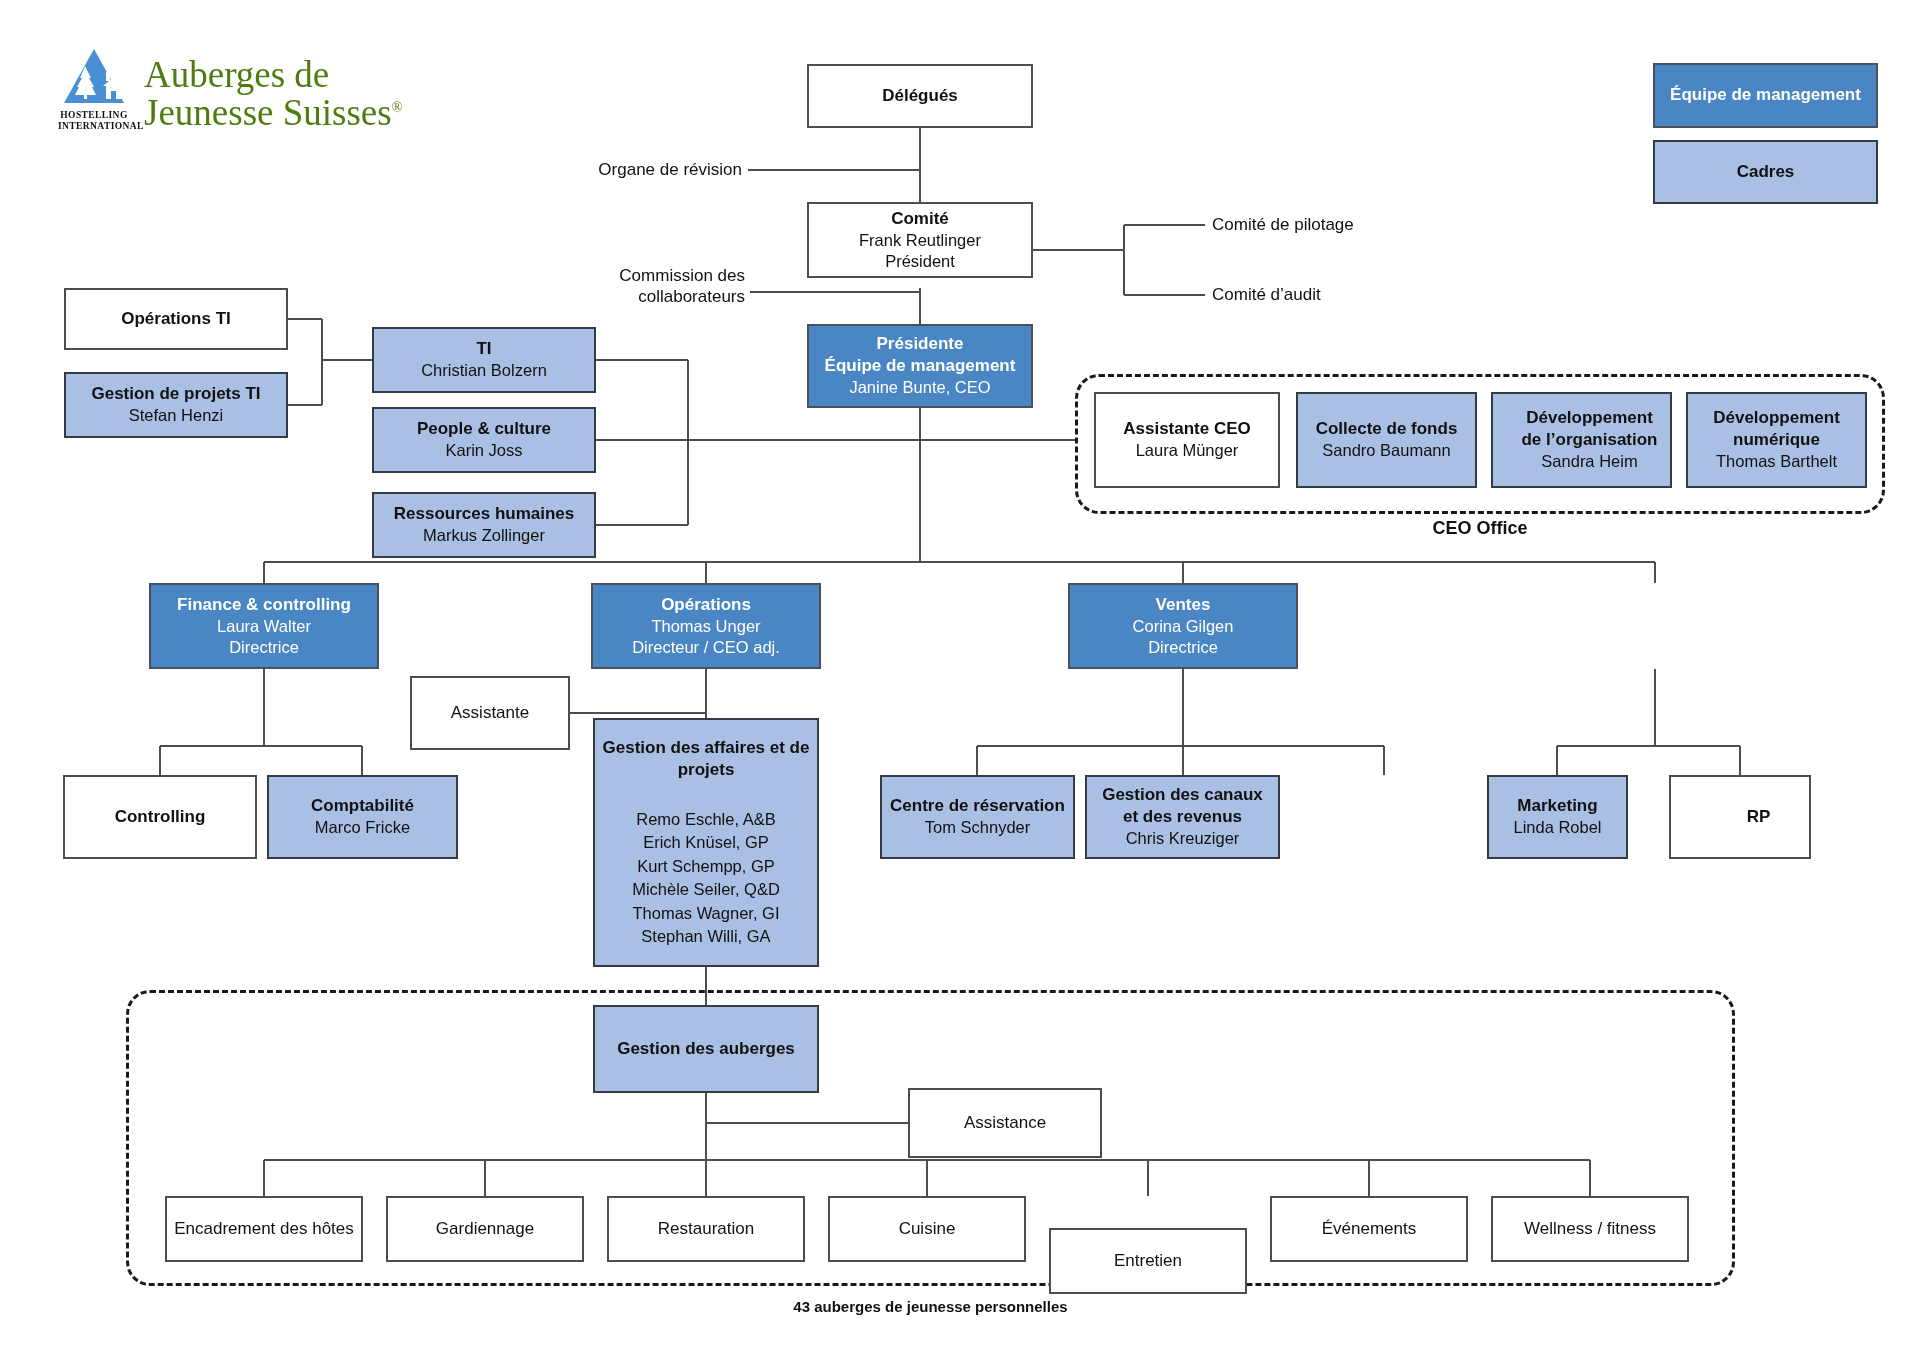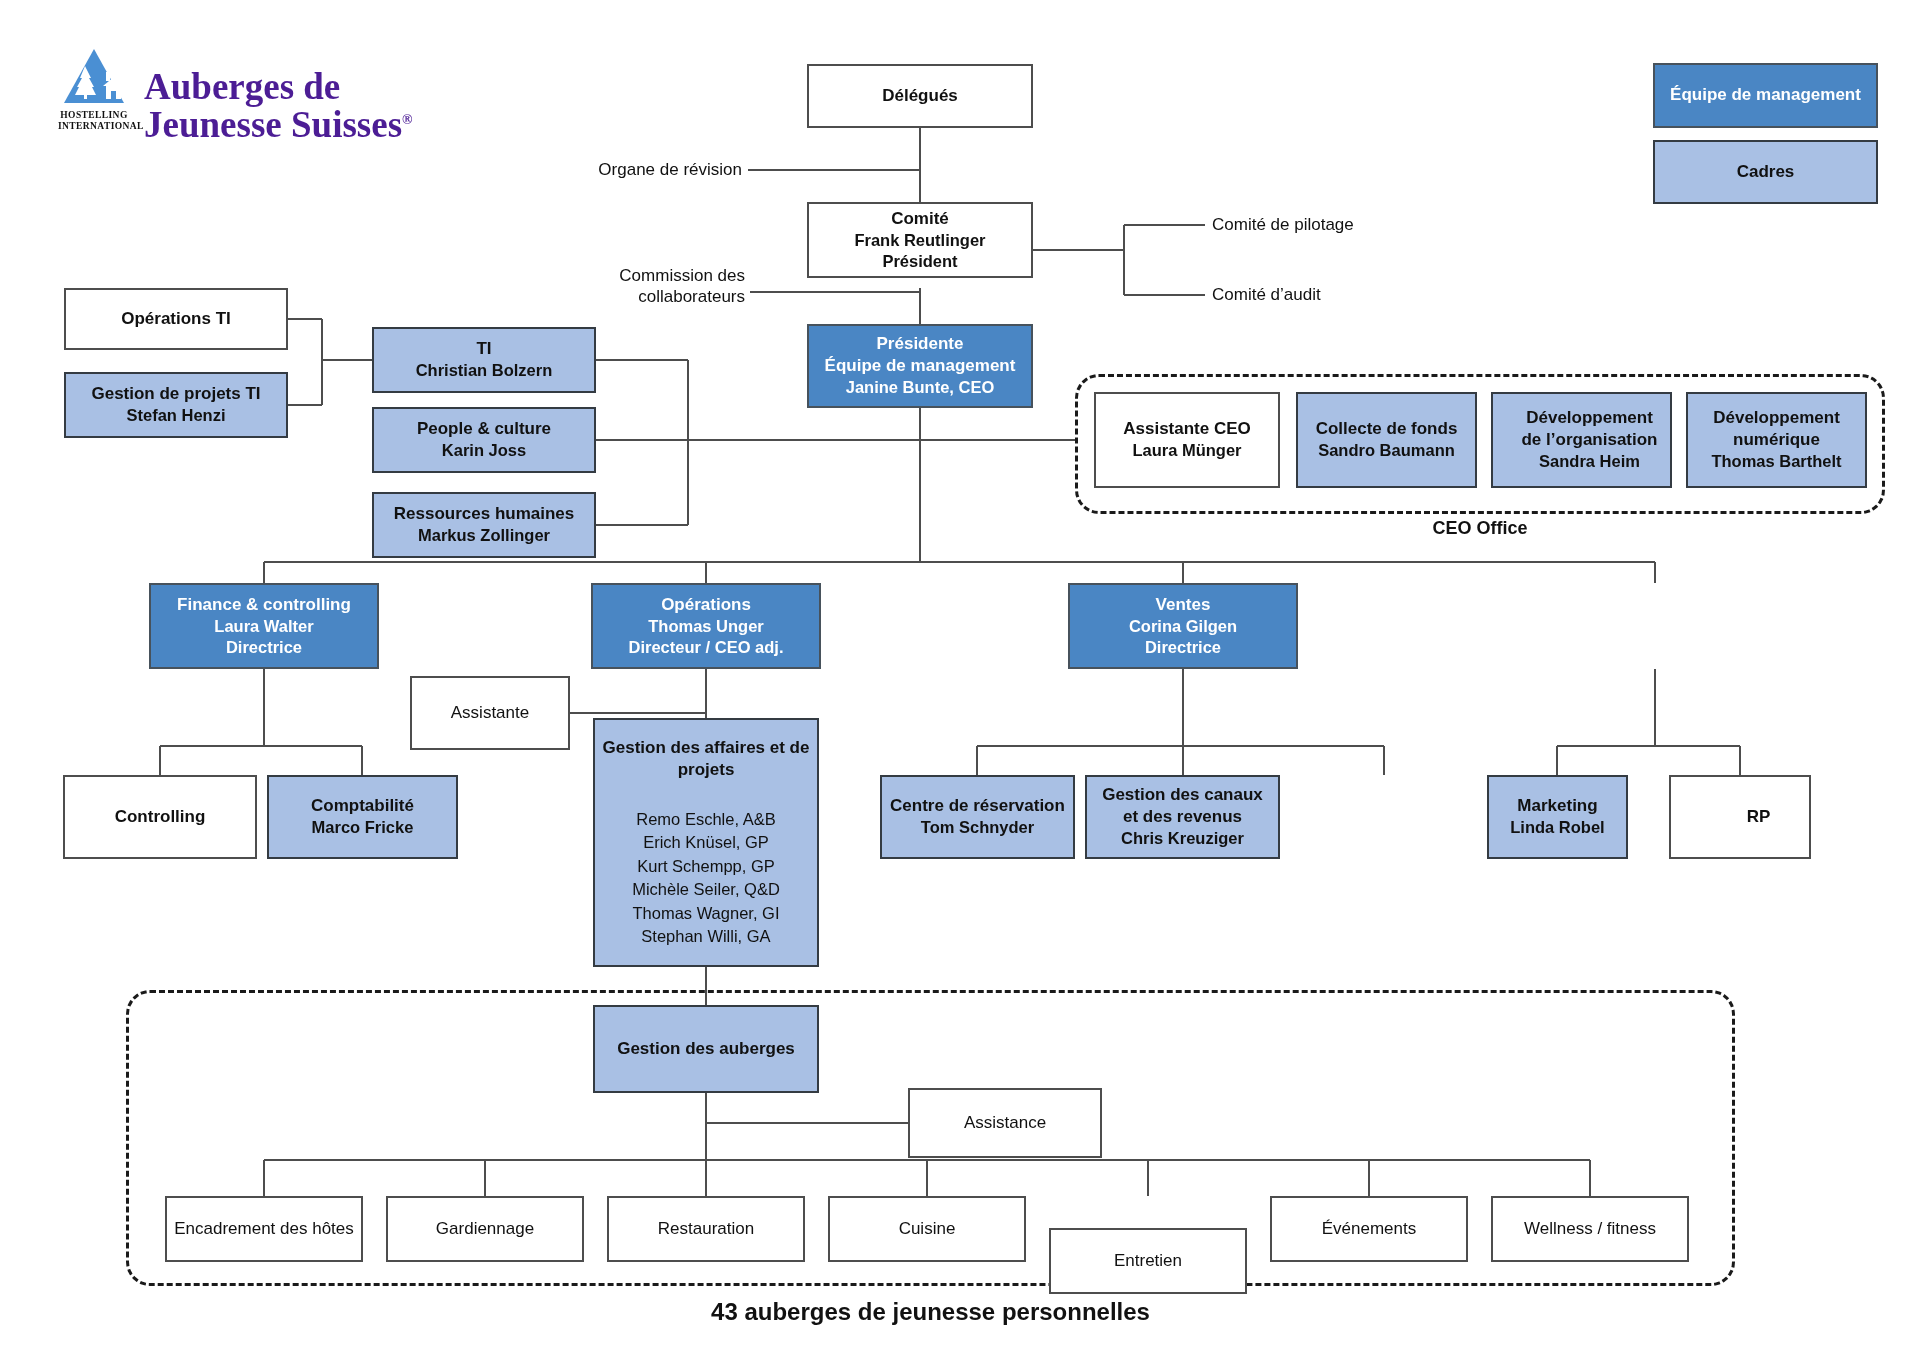--- a/index.html
+++ b/index.html
@@ -21,8 +21,8 @@
   .caption{position:absolute;text-align:center;font-weight:bold;font-size:24px;}
   .members{font-size:16.5px;line-height:1.42;}
   .logo{position:absolute;left:58px;top:48px;display:flex;align-items:flex-start;}
-  .logotxt{font-family:"Liberation Serif", serif;font-weight:bold;font-size:37px;
-           line-height:1.04;color:#4c1d95;margin-left:14px;margin-top:20px;}
+  .logotxt{font-family:"Liberation Serif", serif;font-weight:normal;font-size:37px;
+           line-height:1.04;color:#4d7c0f;margin-left:14px;margin-top:8px;}
   .hi{font-family:"Liberation Serif", serif;font-weight:bold;font-size:9.5px;
       letter-spacing:.4px;text-align:center;line-height:1.15;margin-top:2px;}
   sup{font-size:14px;}

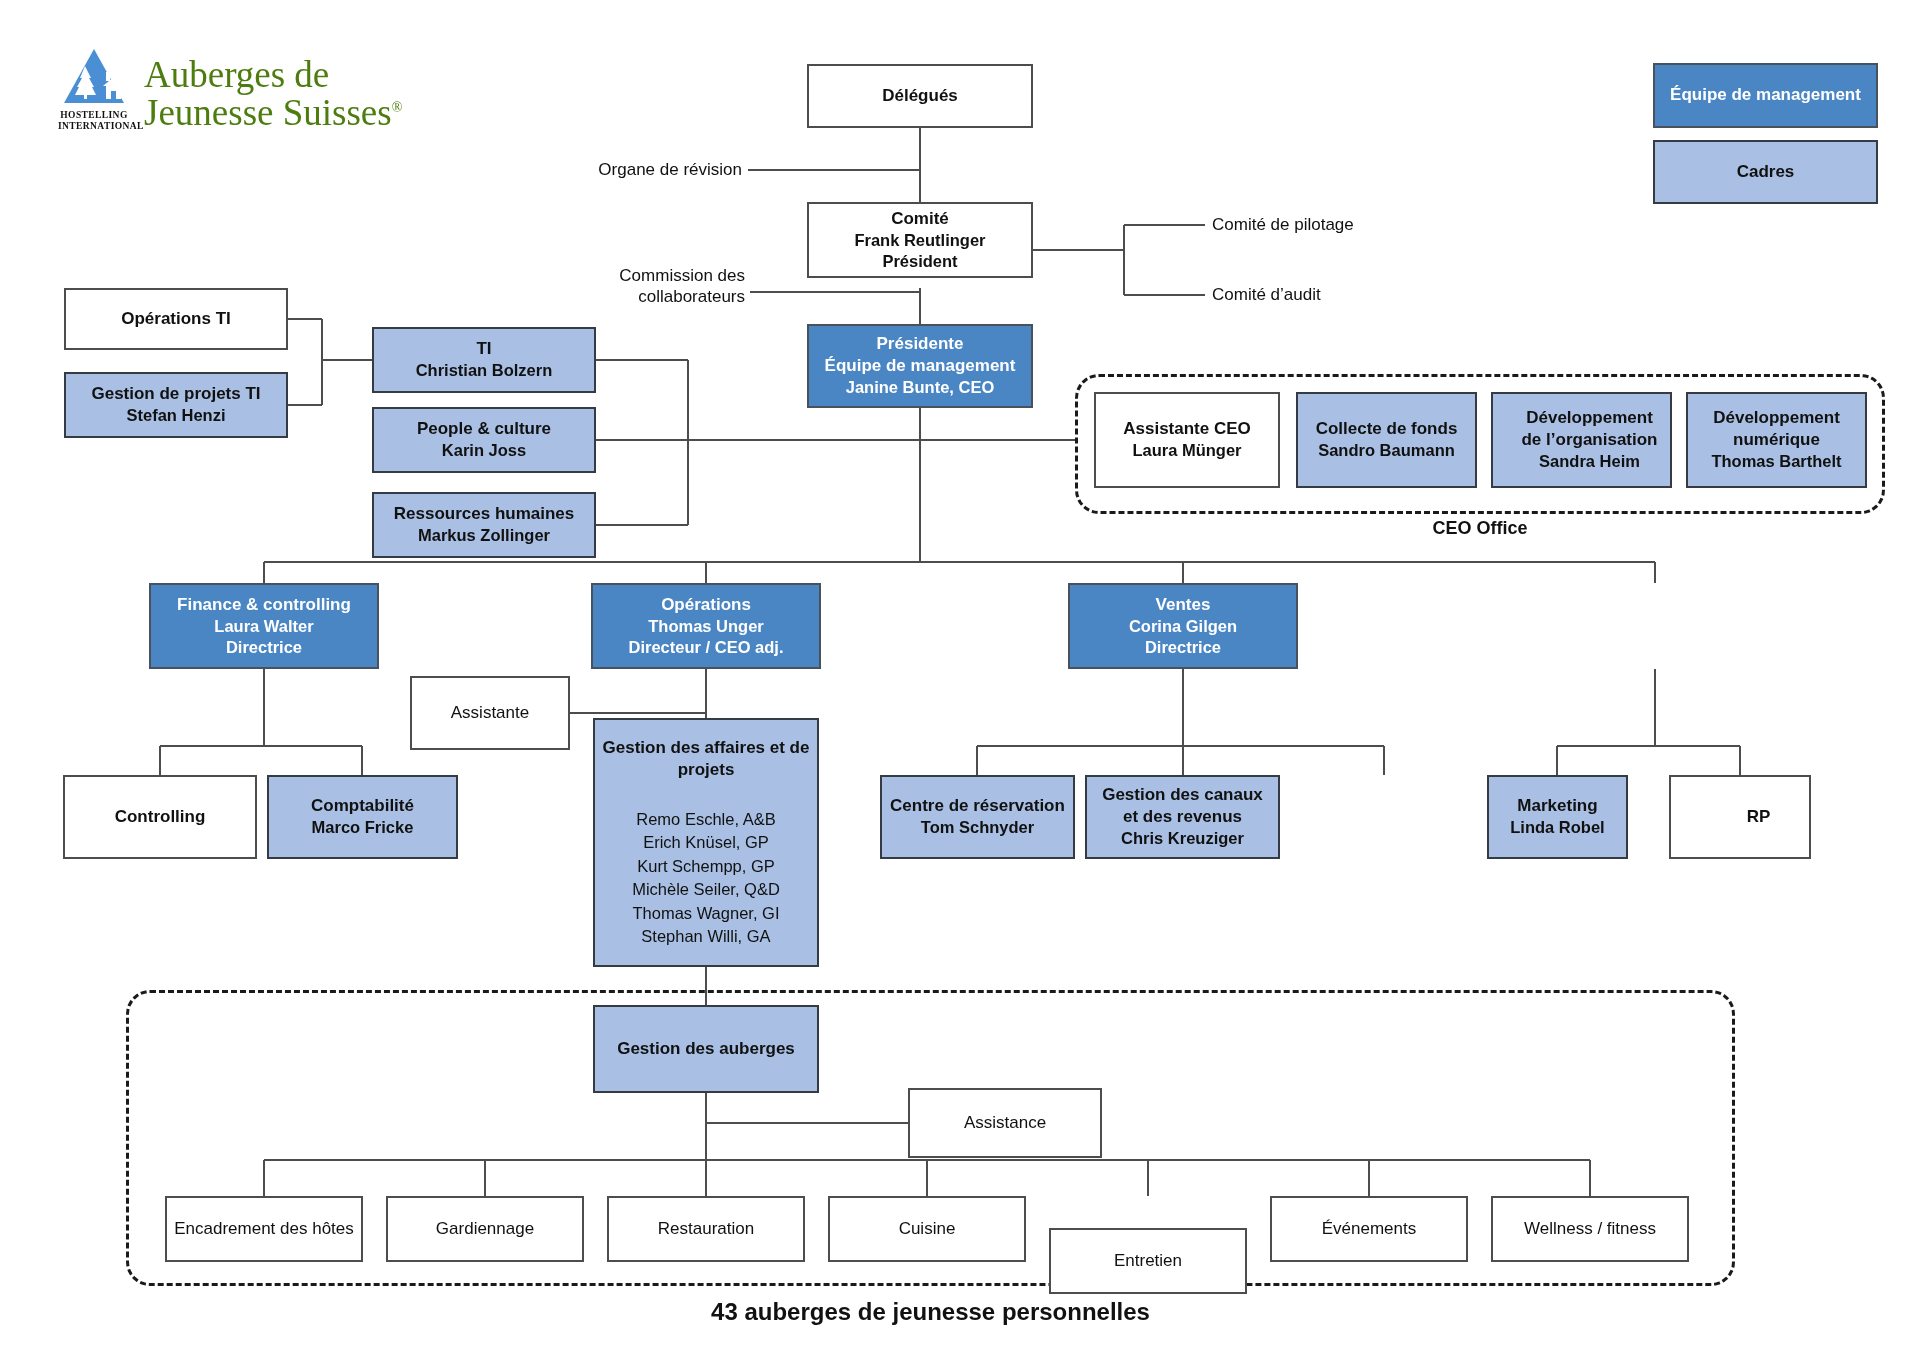--- a/index.html
+++ b/index.html
@@ -12,7 +12,7 @@
   .mgmt{background:var(--mgmt,#4a86c4);border:2px solid #47525c;color:#fff;}
   .cadre{background:var(--cadre,#a9c0e4);border:2px solid #343b42;color:#111;}
   .bt{font-weight:bold;font-size:17px;}
-  .bn{font-size:16.5px;font-weight:bold;}
+  .bn{font-size:16.5px;font-weight:normal;}
   .reg .bt{font-weight:normal;}
   .hl,.vl{position:absolute;background:#4d4d4d;}
   .hl{height:2px;} .vl{width:2px;}

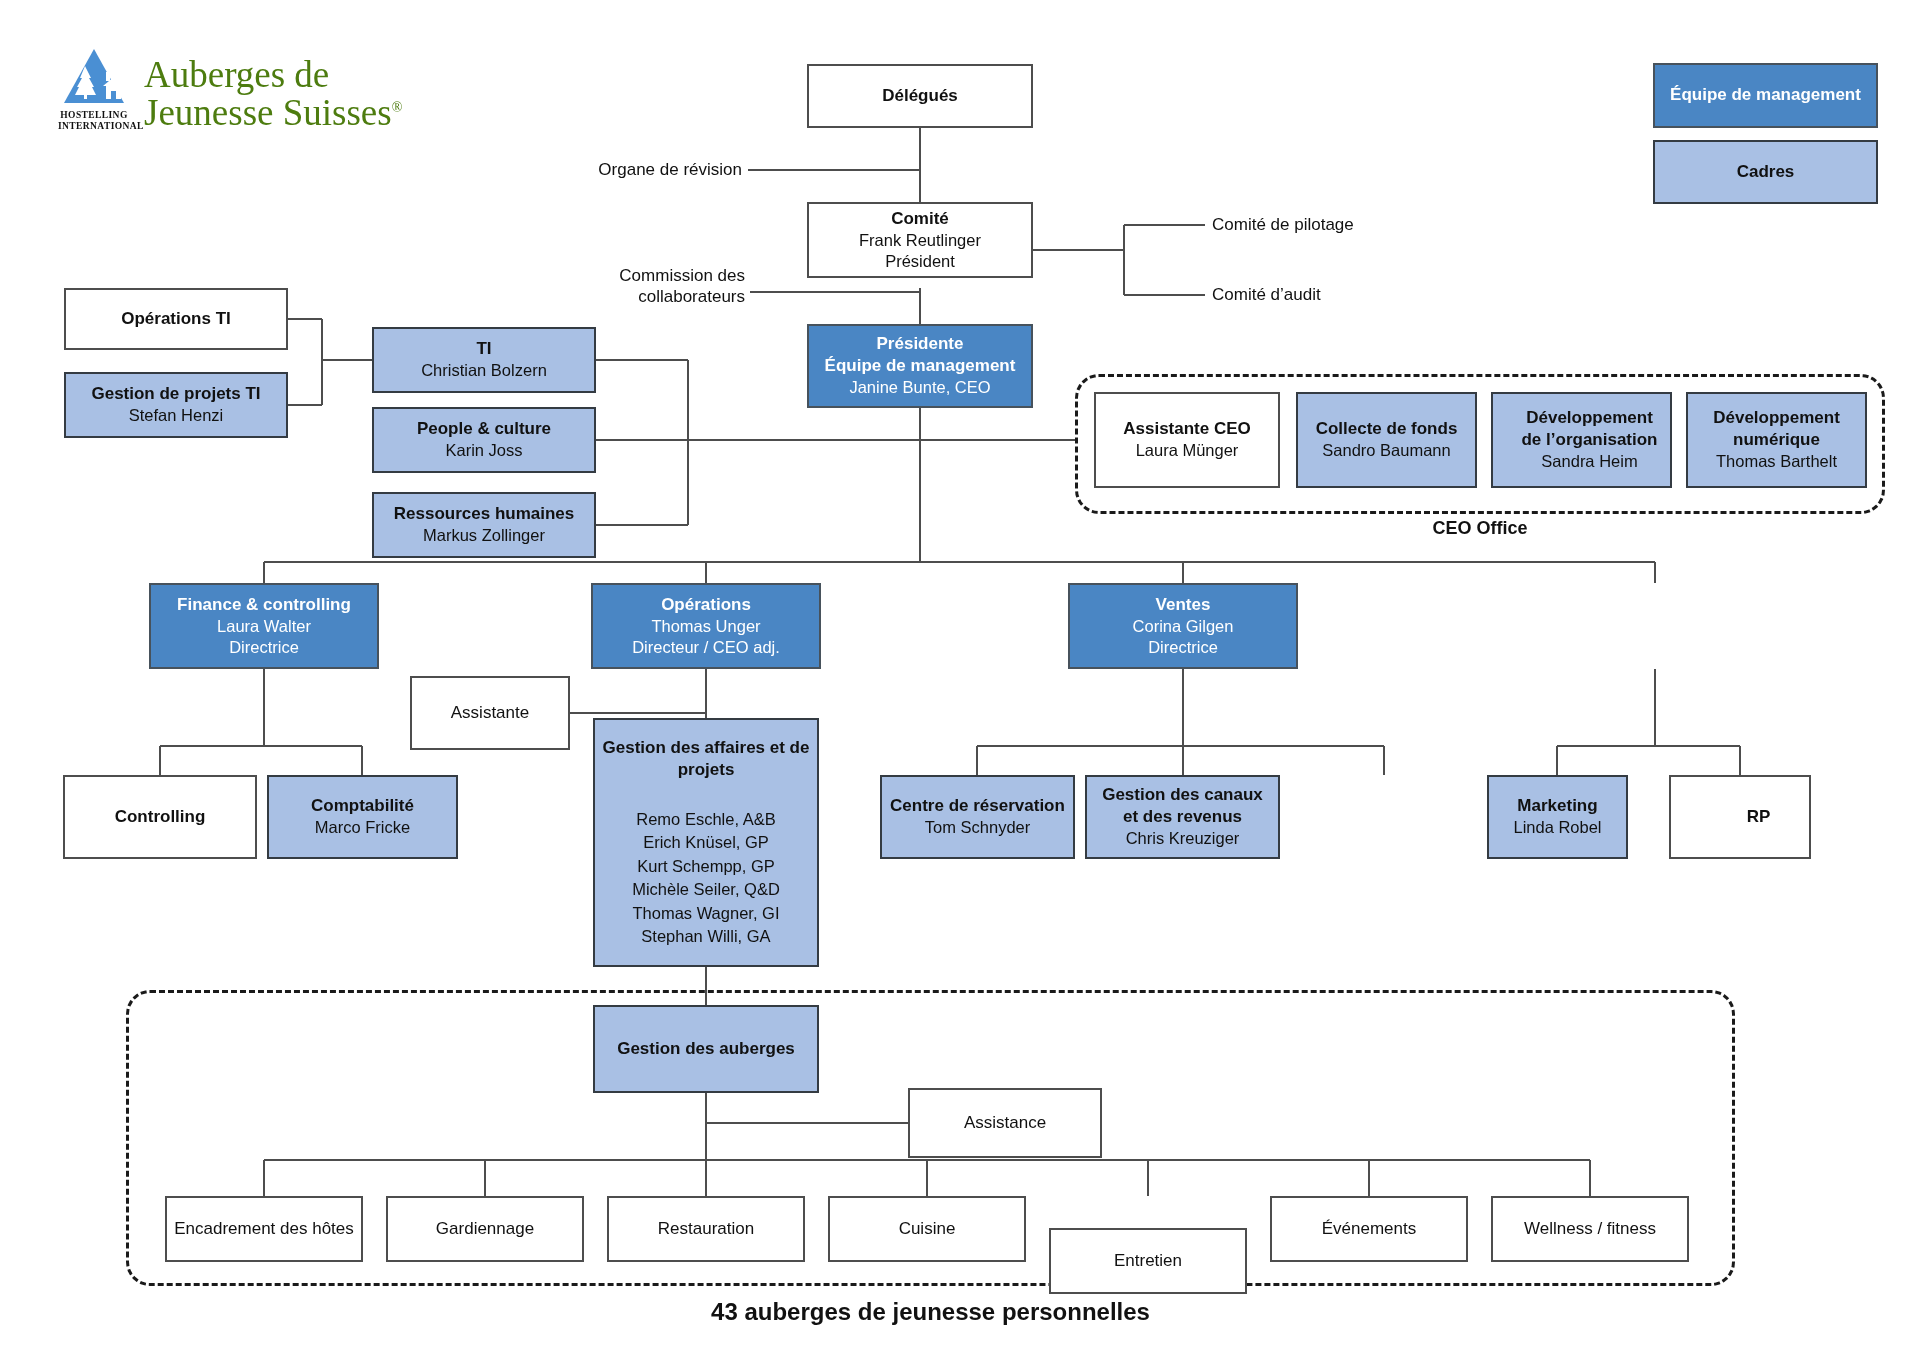--- a/index.html
+++ b/index.html
@@ -18,7 +18,7 @@
   .hl{height:2px;} .vl{width:2px;}
   .lab{position:absolute;font-size:17px;line-height:1.22;}
   .dashed{position:absolute;border:3px dashed #1a1a1a;border-radius:24px;box-sizing:border-box;}
-  .caption{position:absolute;text-align:center;font-weight:bold;font-size:24px;}
+  .caption{position:absolute;text-align:center;font-weight:bold;font-size:15px;}
   .members{font-size:16.5px;line-height:1.42;}
   .logo{position:absolute;left:58px;top:48px;display:flex;align-items:flex-start;}
   .logotxt{font-family:"Liberation Serif", serif;font-weight:normal;font-size:37px;

